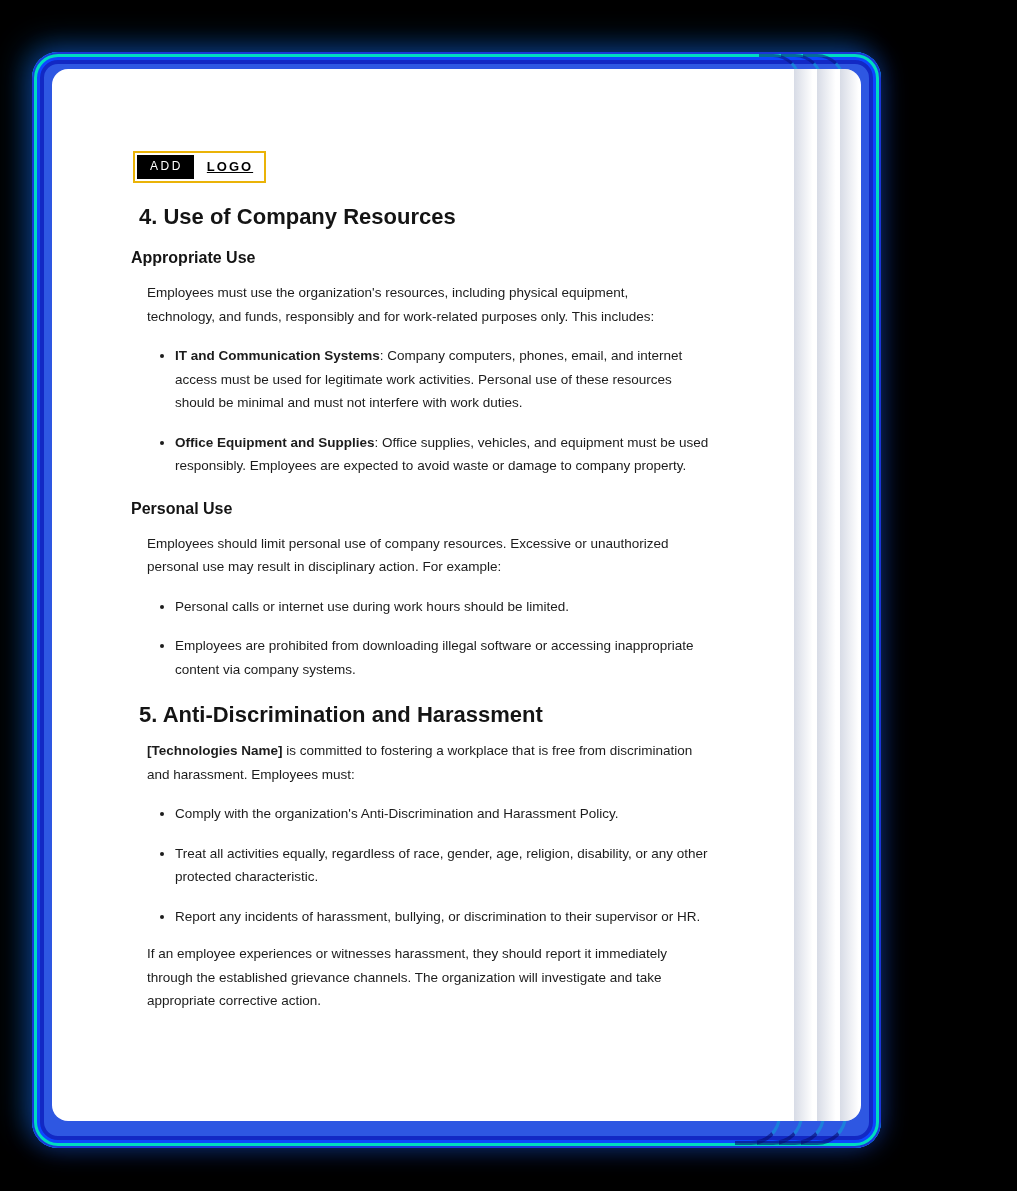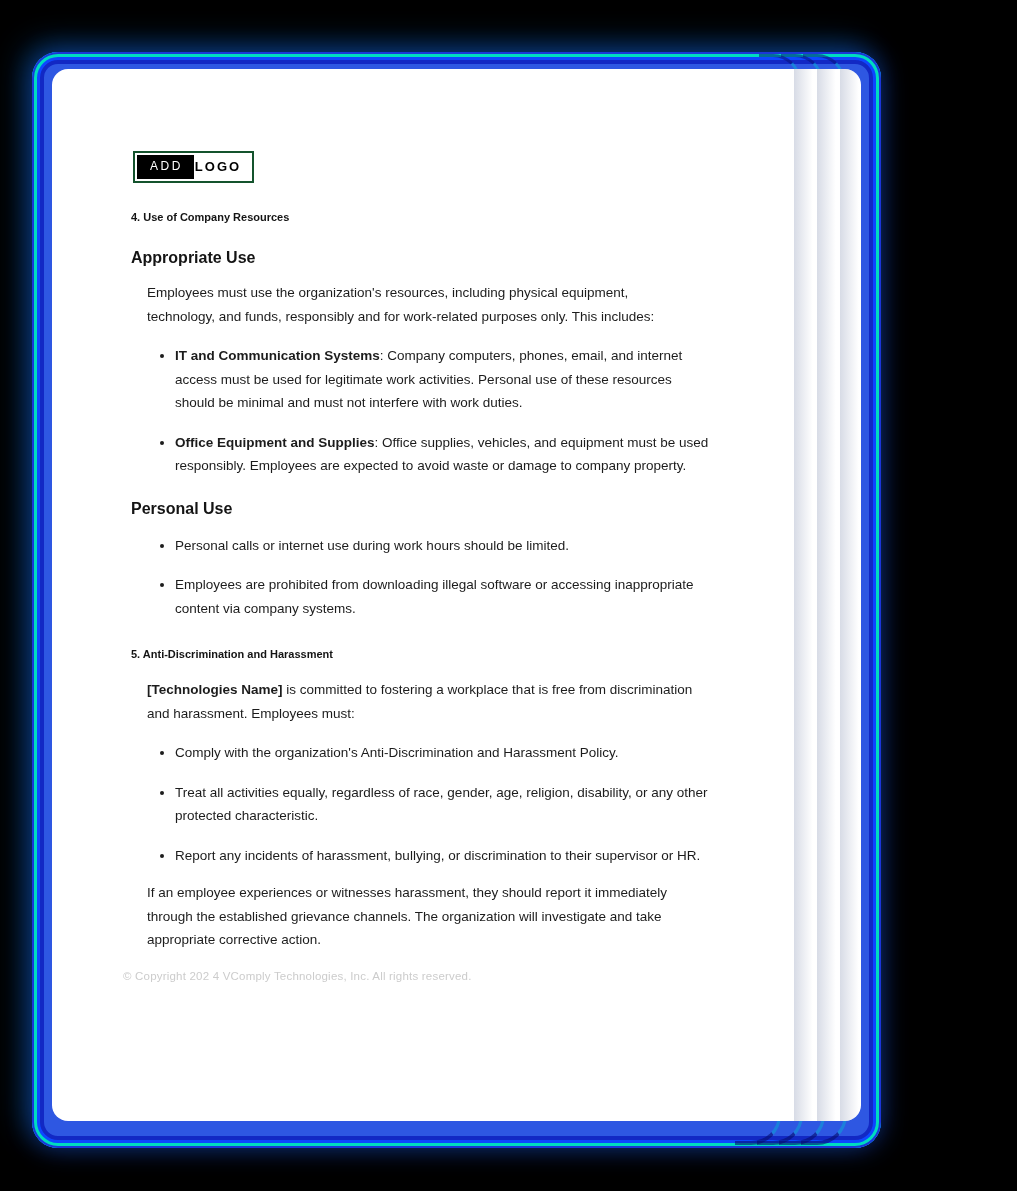--- a/index.html
+++ b/index.html
@@ -72,7 +72,7 @@
   
   .logo-badge {
     display: inline-flex; align-items: stretch;
-    border: 2px solid #14532d;
+    border: 2px solid #eab308;
     background: #fff;
     padding: 2px;
     margin-left: 2px;

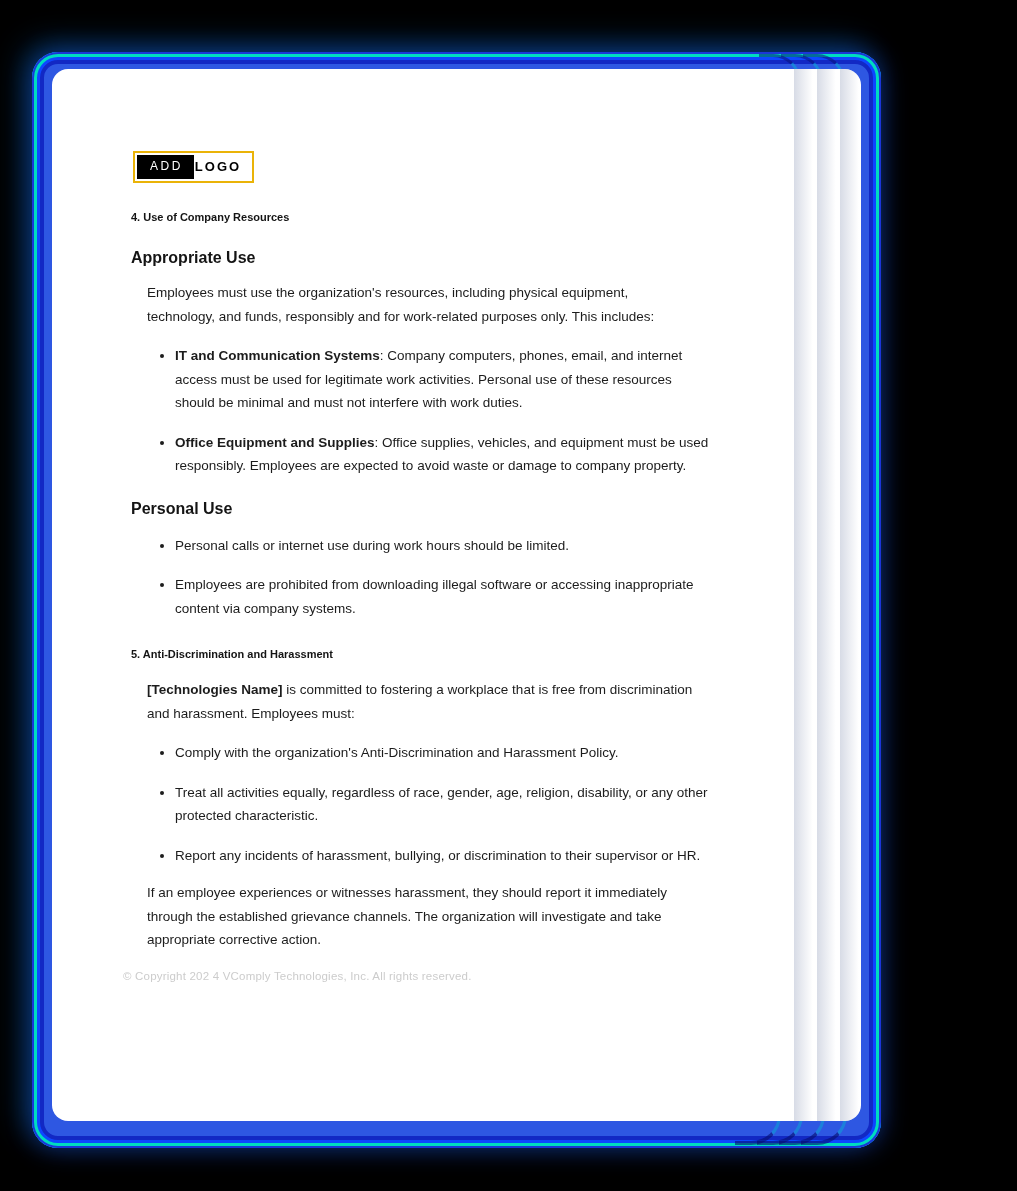--- a/index.html
+++ b/index.html
@@ -89,7 +89,8 @@
     display: flex; align-items: center;
     color: #000; font-weight: 700;
     font-size: 13px; letter-spacing: 2px;
-    padding: 0 9px 0 1px;
+    padding: 0 9px 0 13px;
+    text-decoration: underline;
   }
 
   h2 {

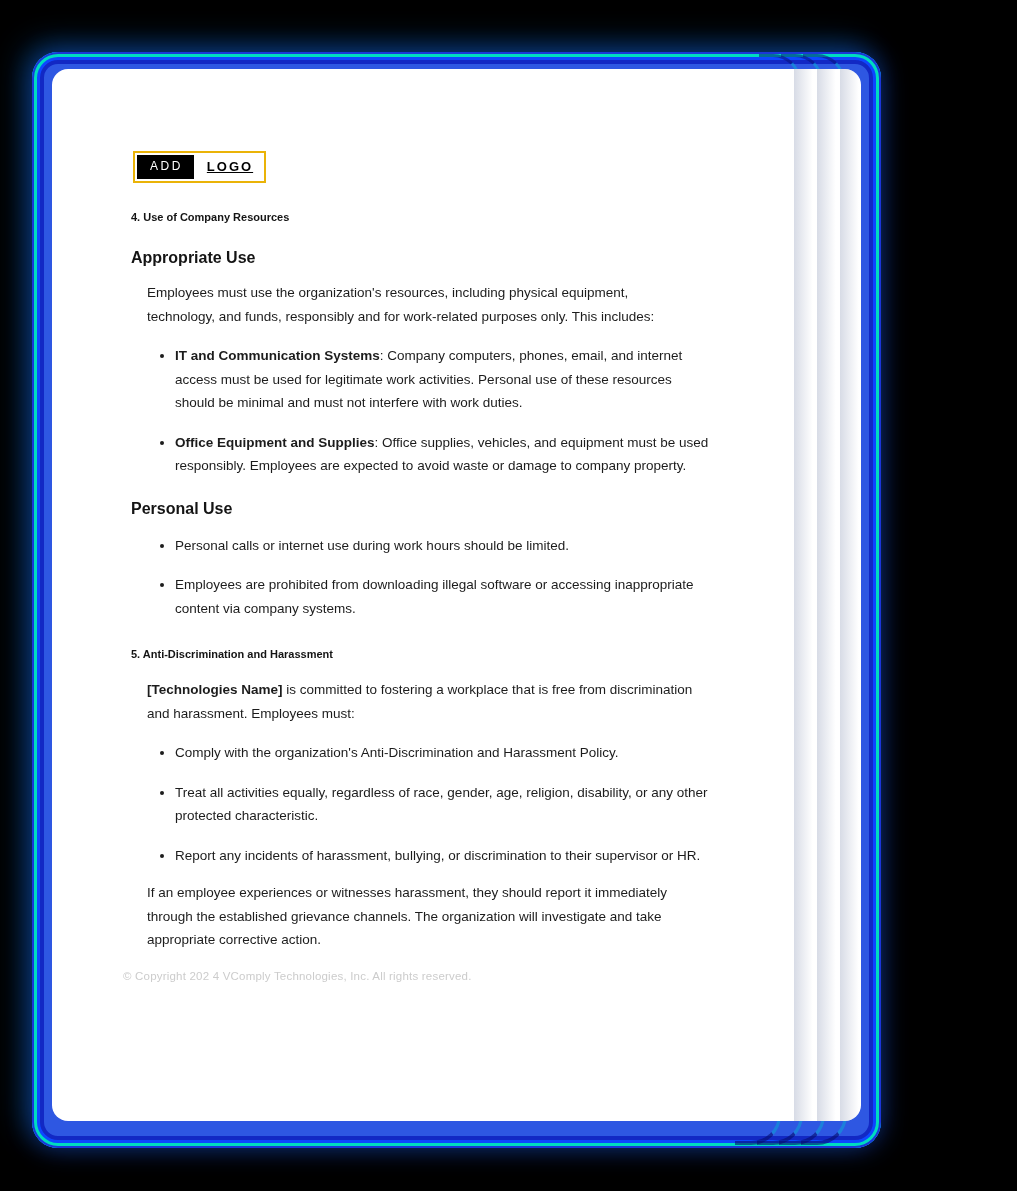--- a/index.html
+++ b/index.html
@@ -94,8 +94,8 @@
   }
 
   h2 {
-    font-size: 11px; line-height: 20px;
-    margin: 24px 0 0; color: #141414;
+    font-size: 22px; line-height: 20px;
+    margin: 24px 8px 0; color: #141414;
     font-weight: 700;
   }
   h3 {

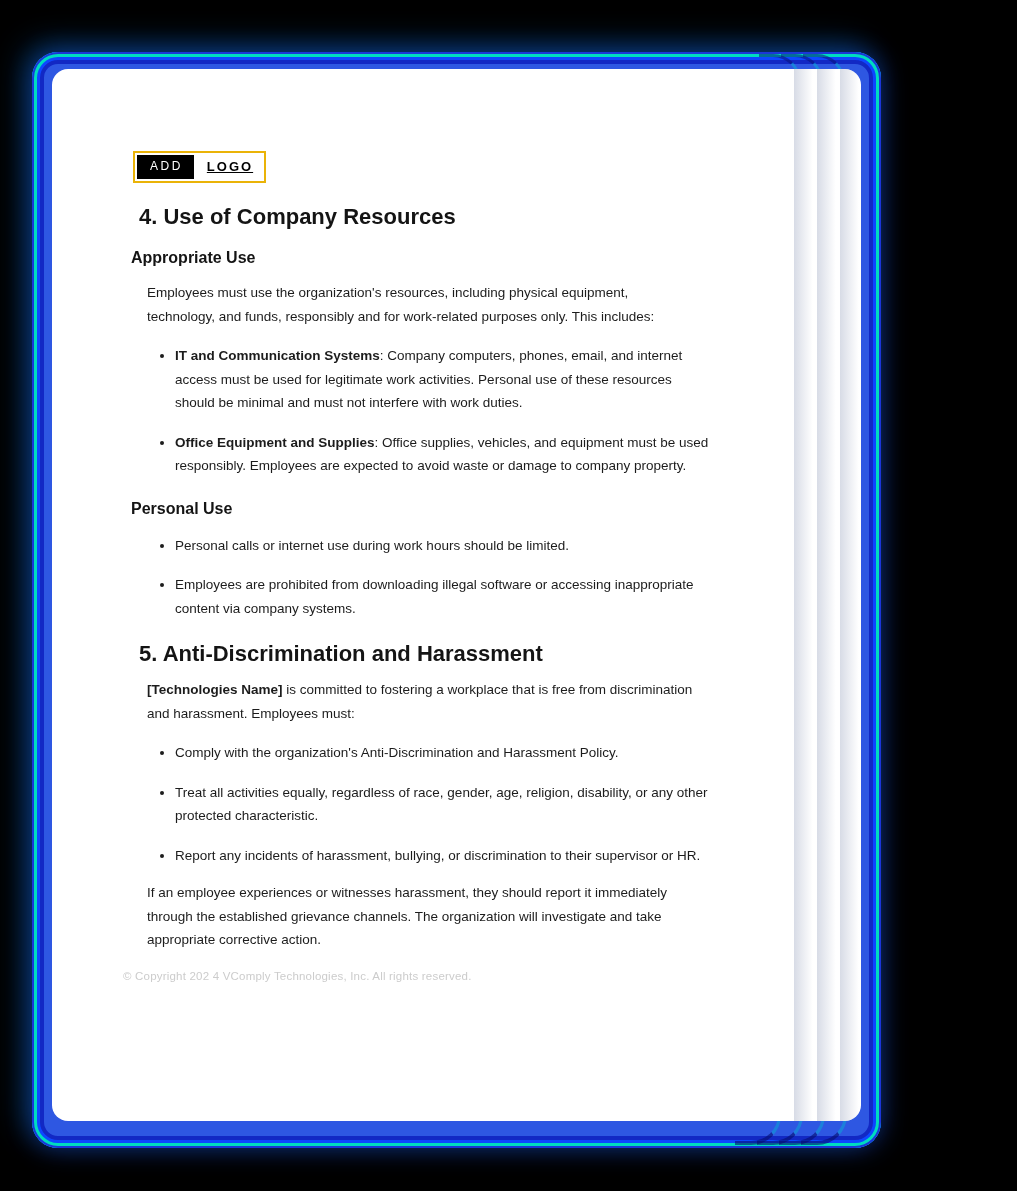--- a/index.html
+++ b/index.html
@@ -152,6 +152,7 @@
         </ul>
 
         <h3>Personal Use</h3>
+        <p>Employees should limit personal use of company resources. Excessive or unauthorized personal use may result in disciplinary action. For example:</p>
         <ul>
           <li><span>Personal calls or internet use during work hours should be limited.</span></li>
           <li><span>Employees are prohibited from downloading illegal software or accessing inappropriate content via company systems.</span></li>

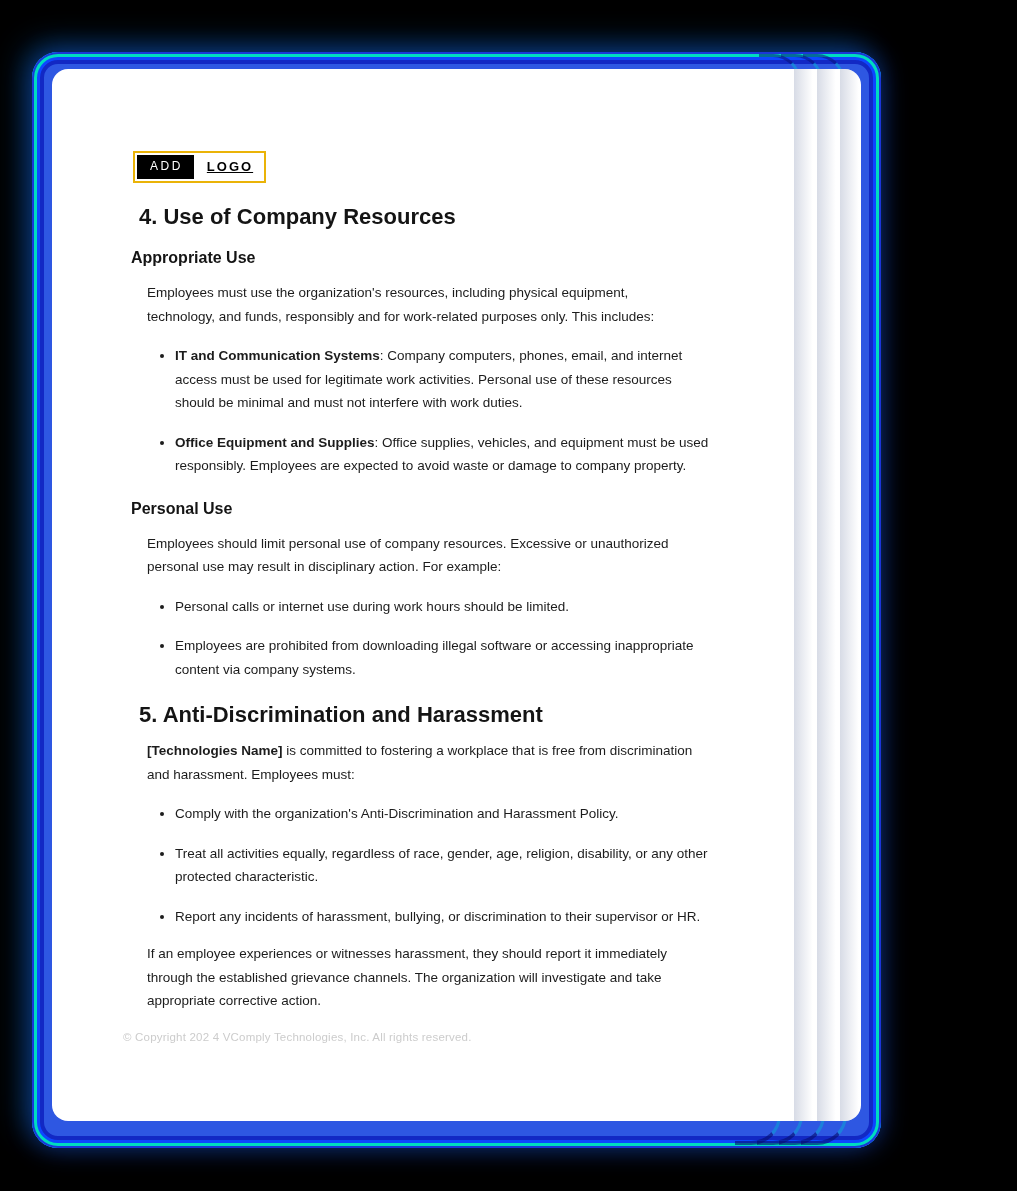--- a/index.html
+++ b/index.html
@@ -168,7 +168,6 @@
 
         <p>If an employee experiences or witnesses harassment, they should report it immediately through the established grievance channels. The organization will investigate and take appropriate corrective action.</p>
 
-        <div class="footer">© Copyright 202 4 VComply  Technologies, Inc. All rights reserved.</div>
       </div>
     </div>
   </div>

